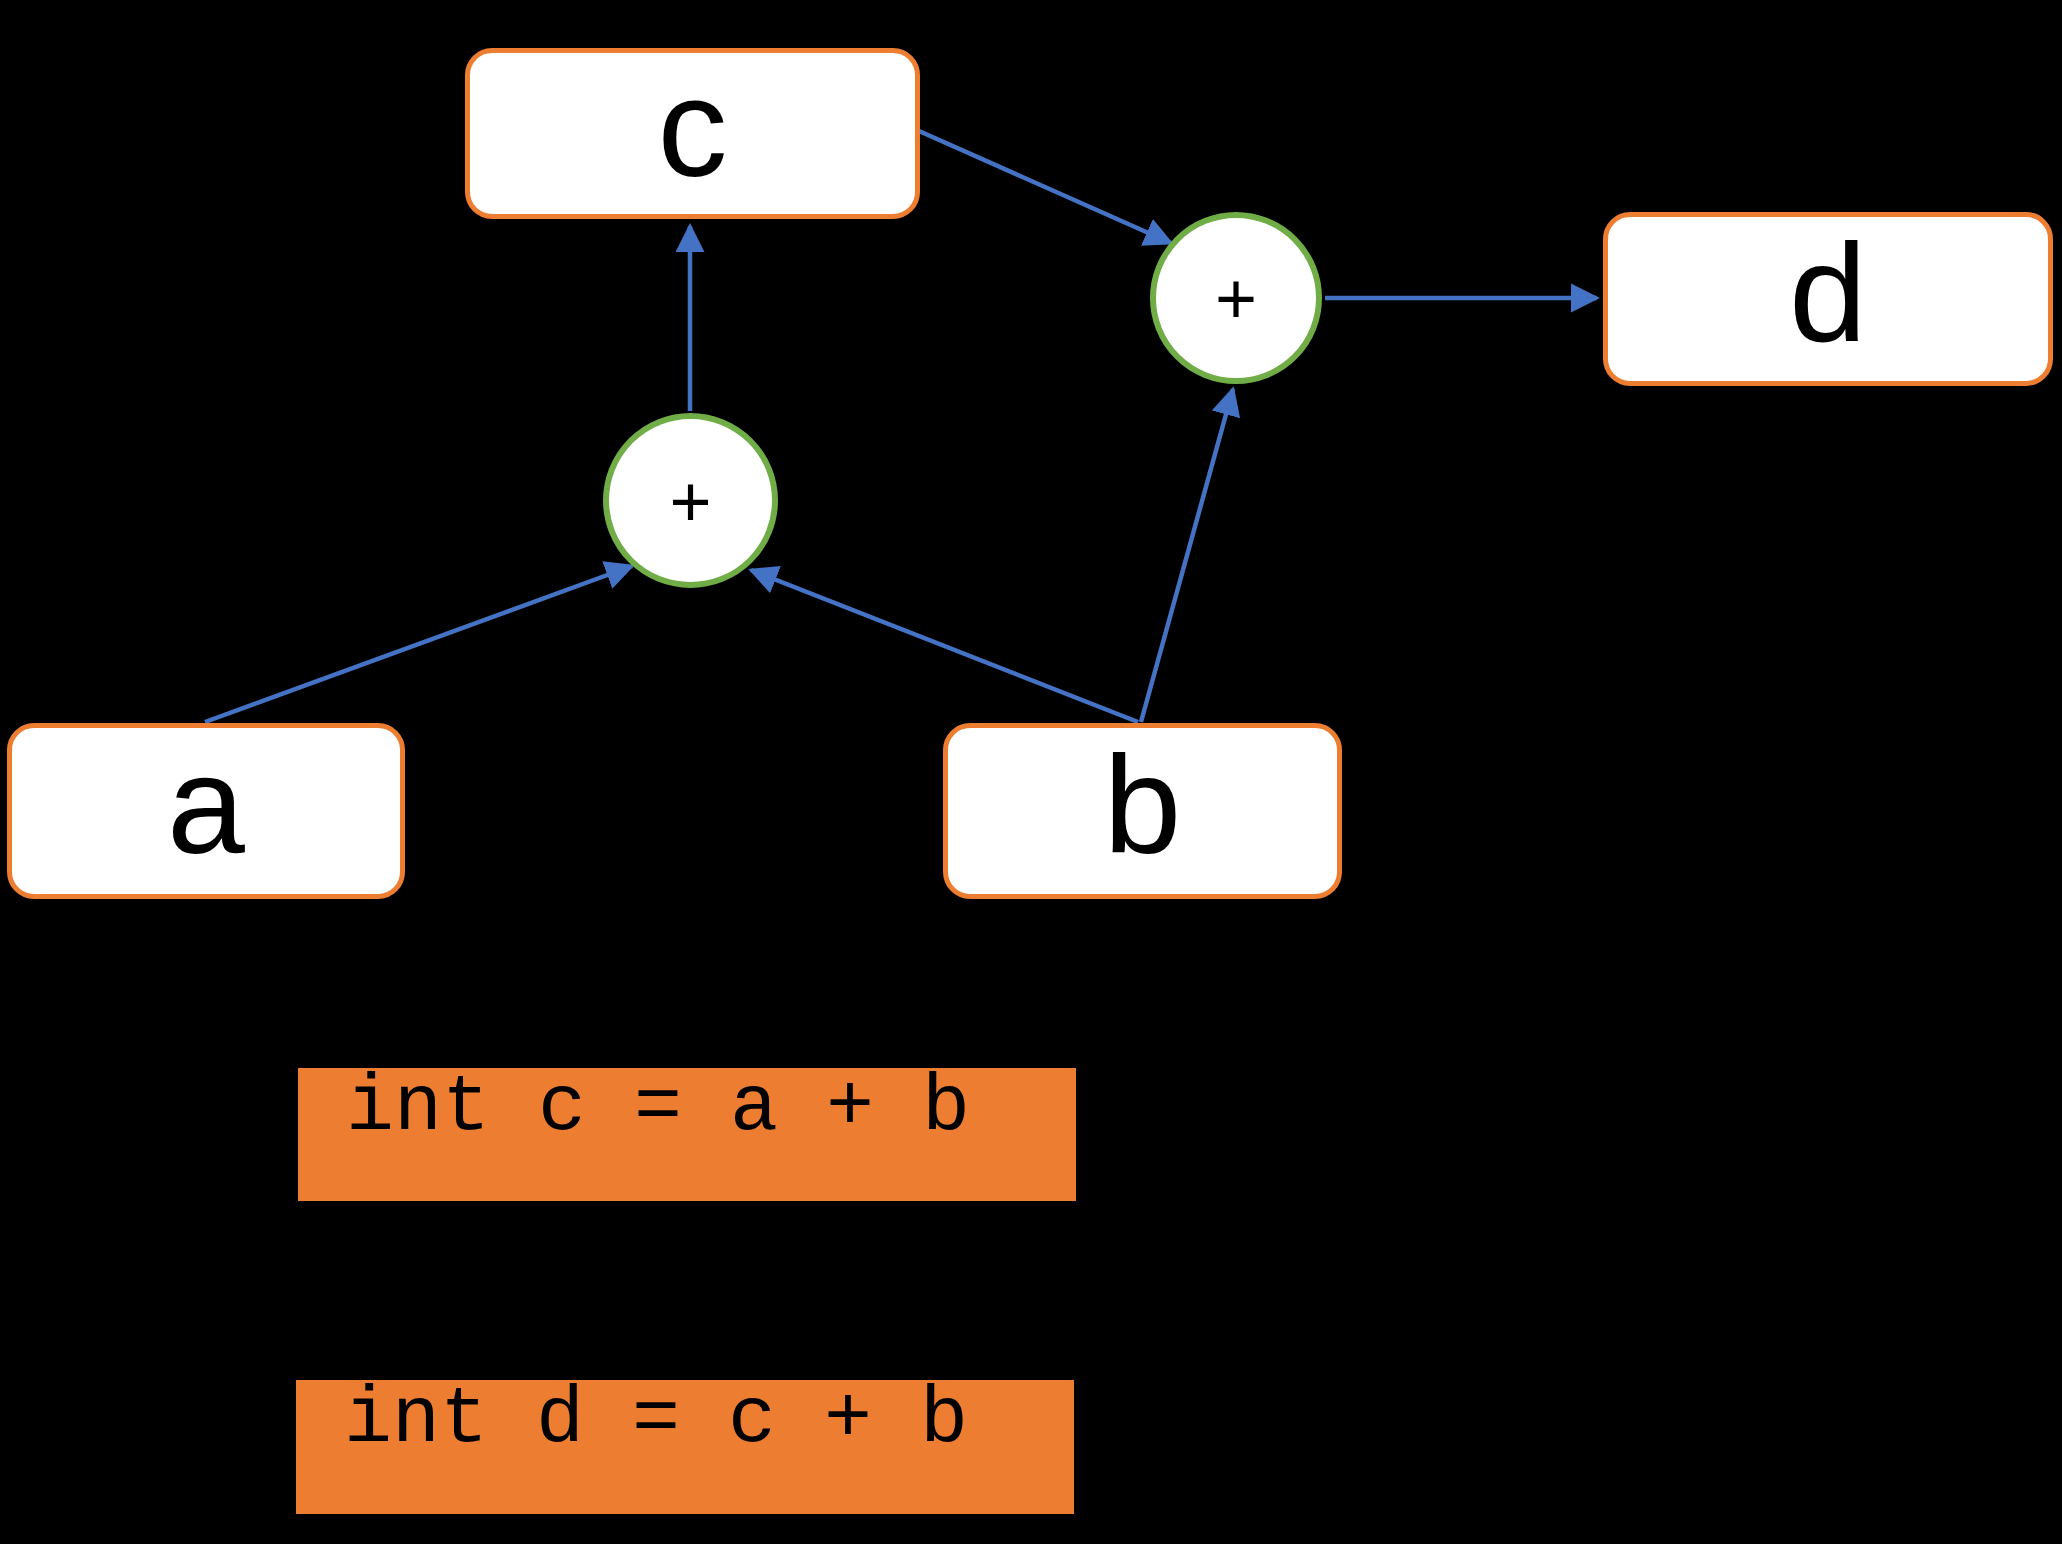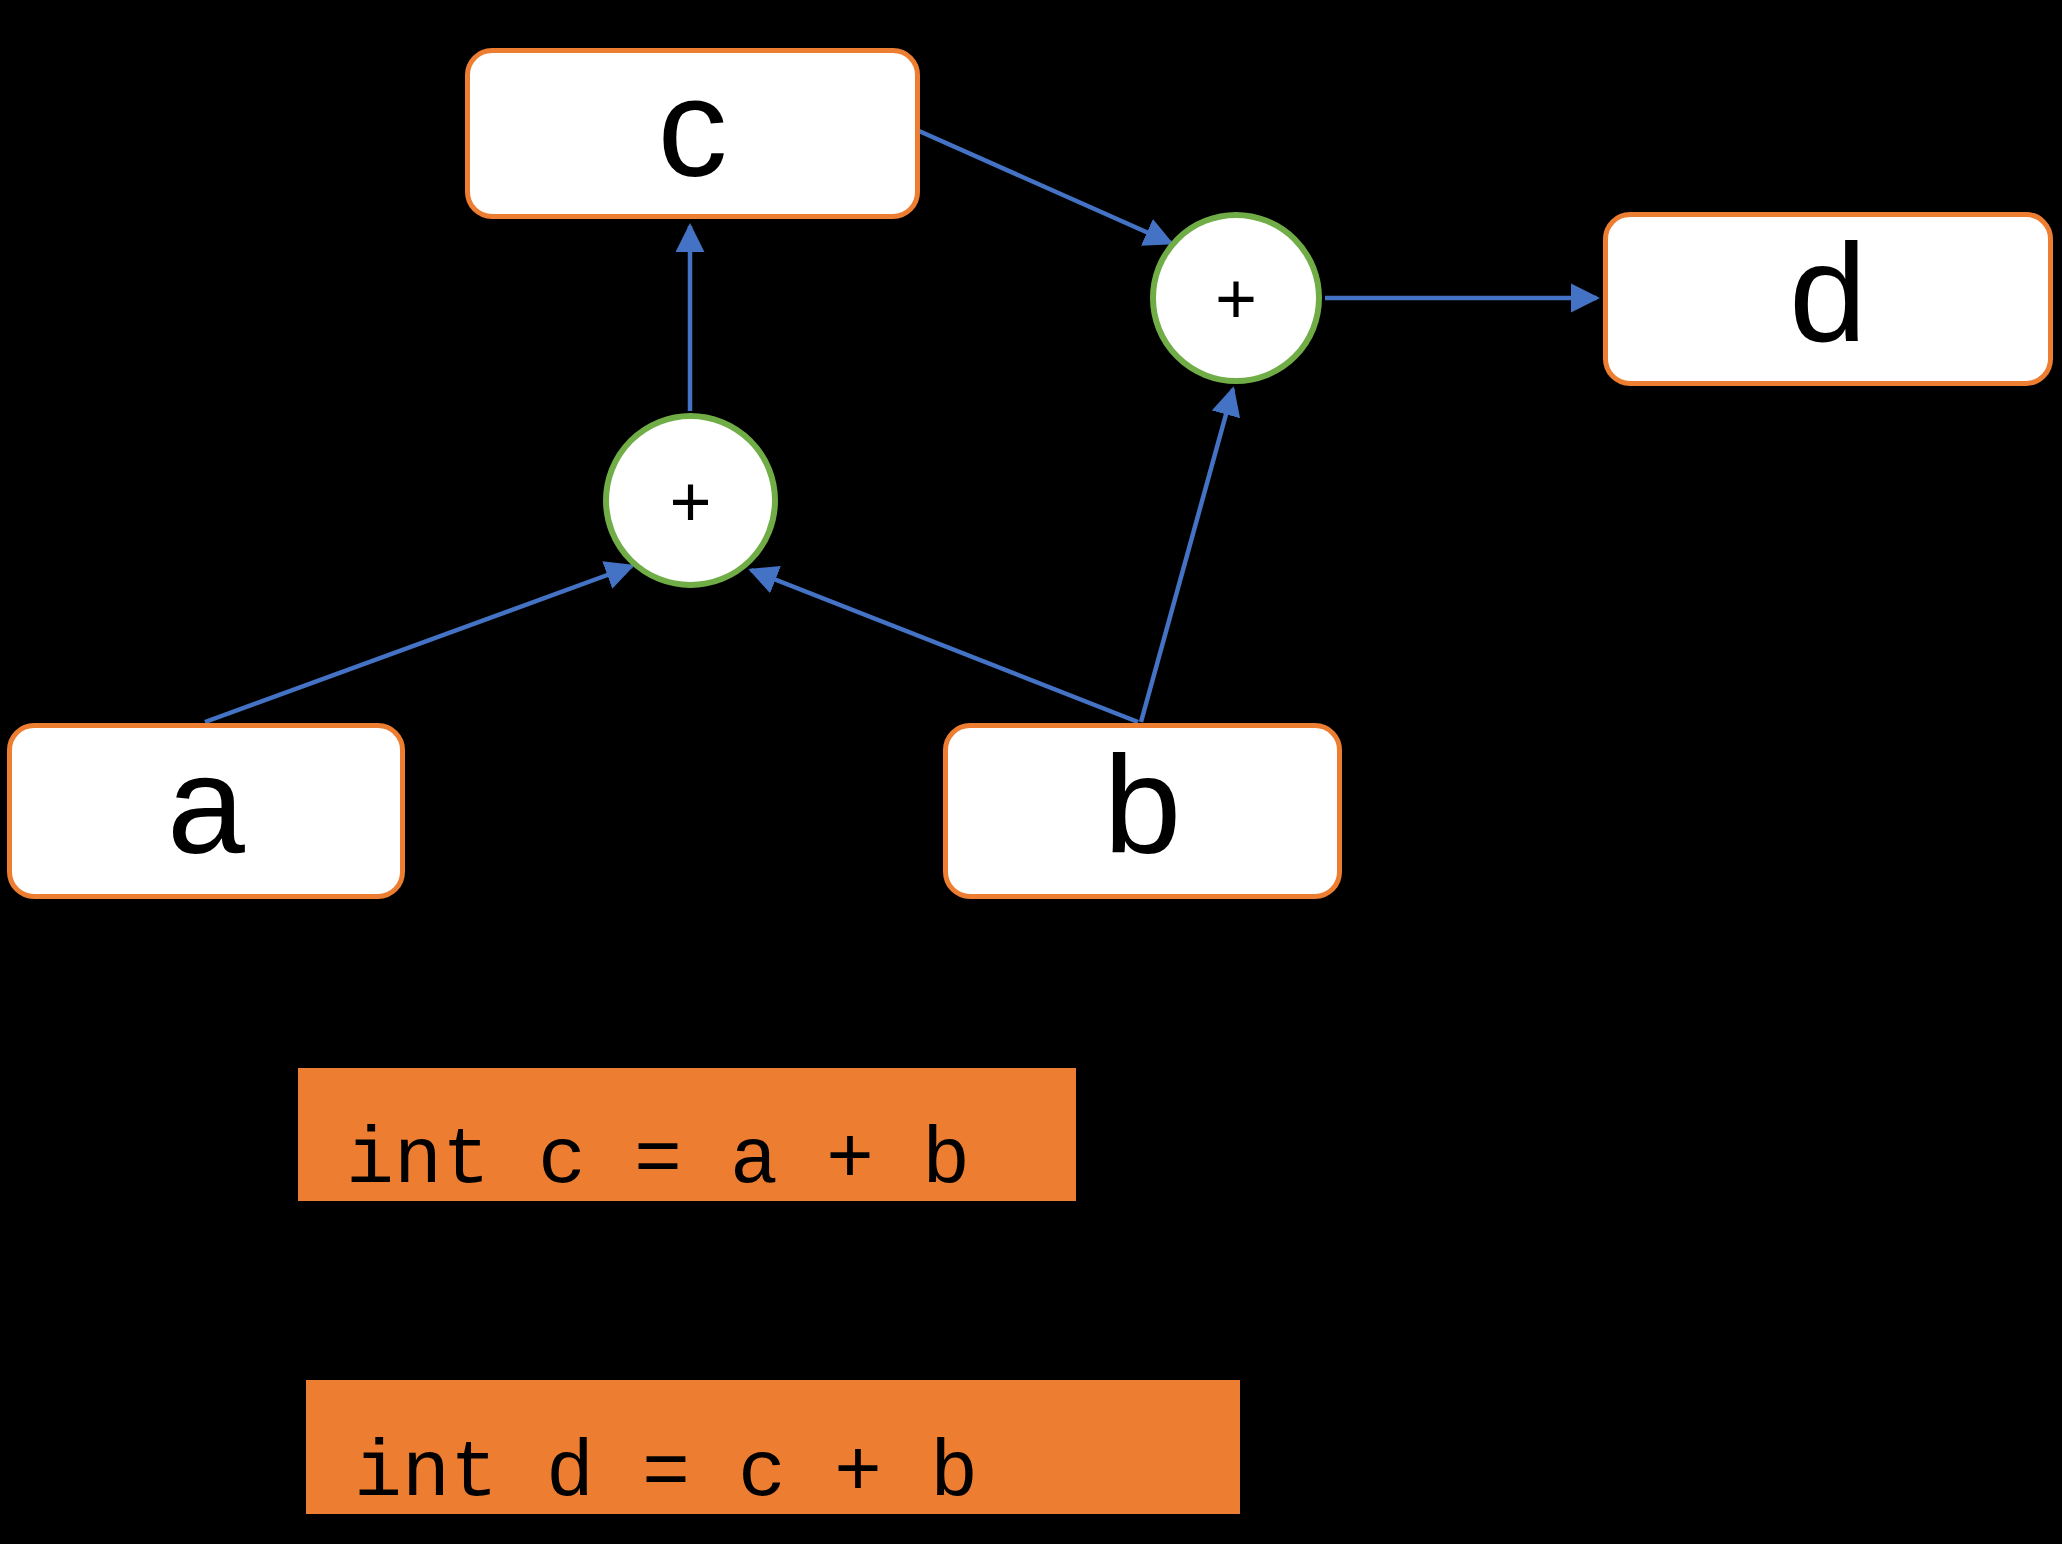--- a/index.html
+++ b/index.html
@@ -71,7 +71,7 @@
     box-sizing: border-box;
     background: var(--orange, #ED7D31);
     display: flex;
-    align-items: flex-end;
+    align-items: flex-start;
     padding-left: 48px;
   }
   .code-text {

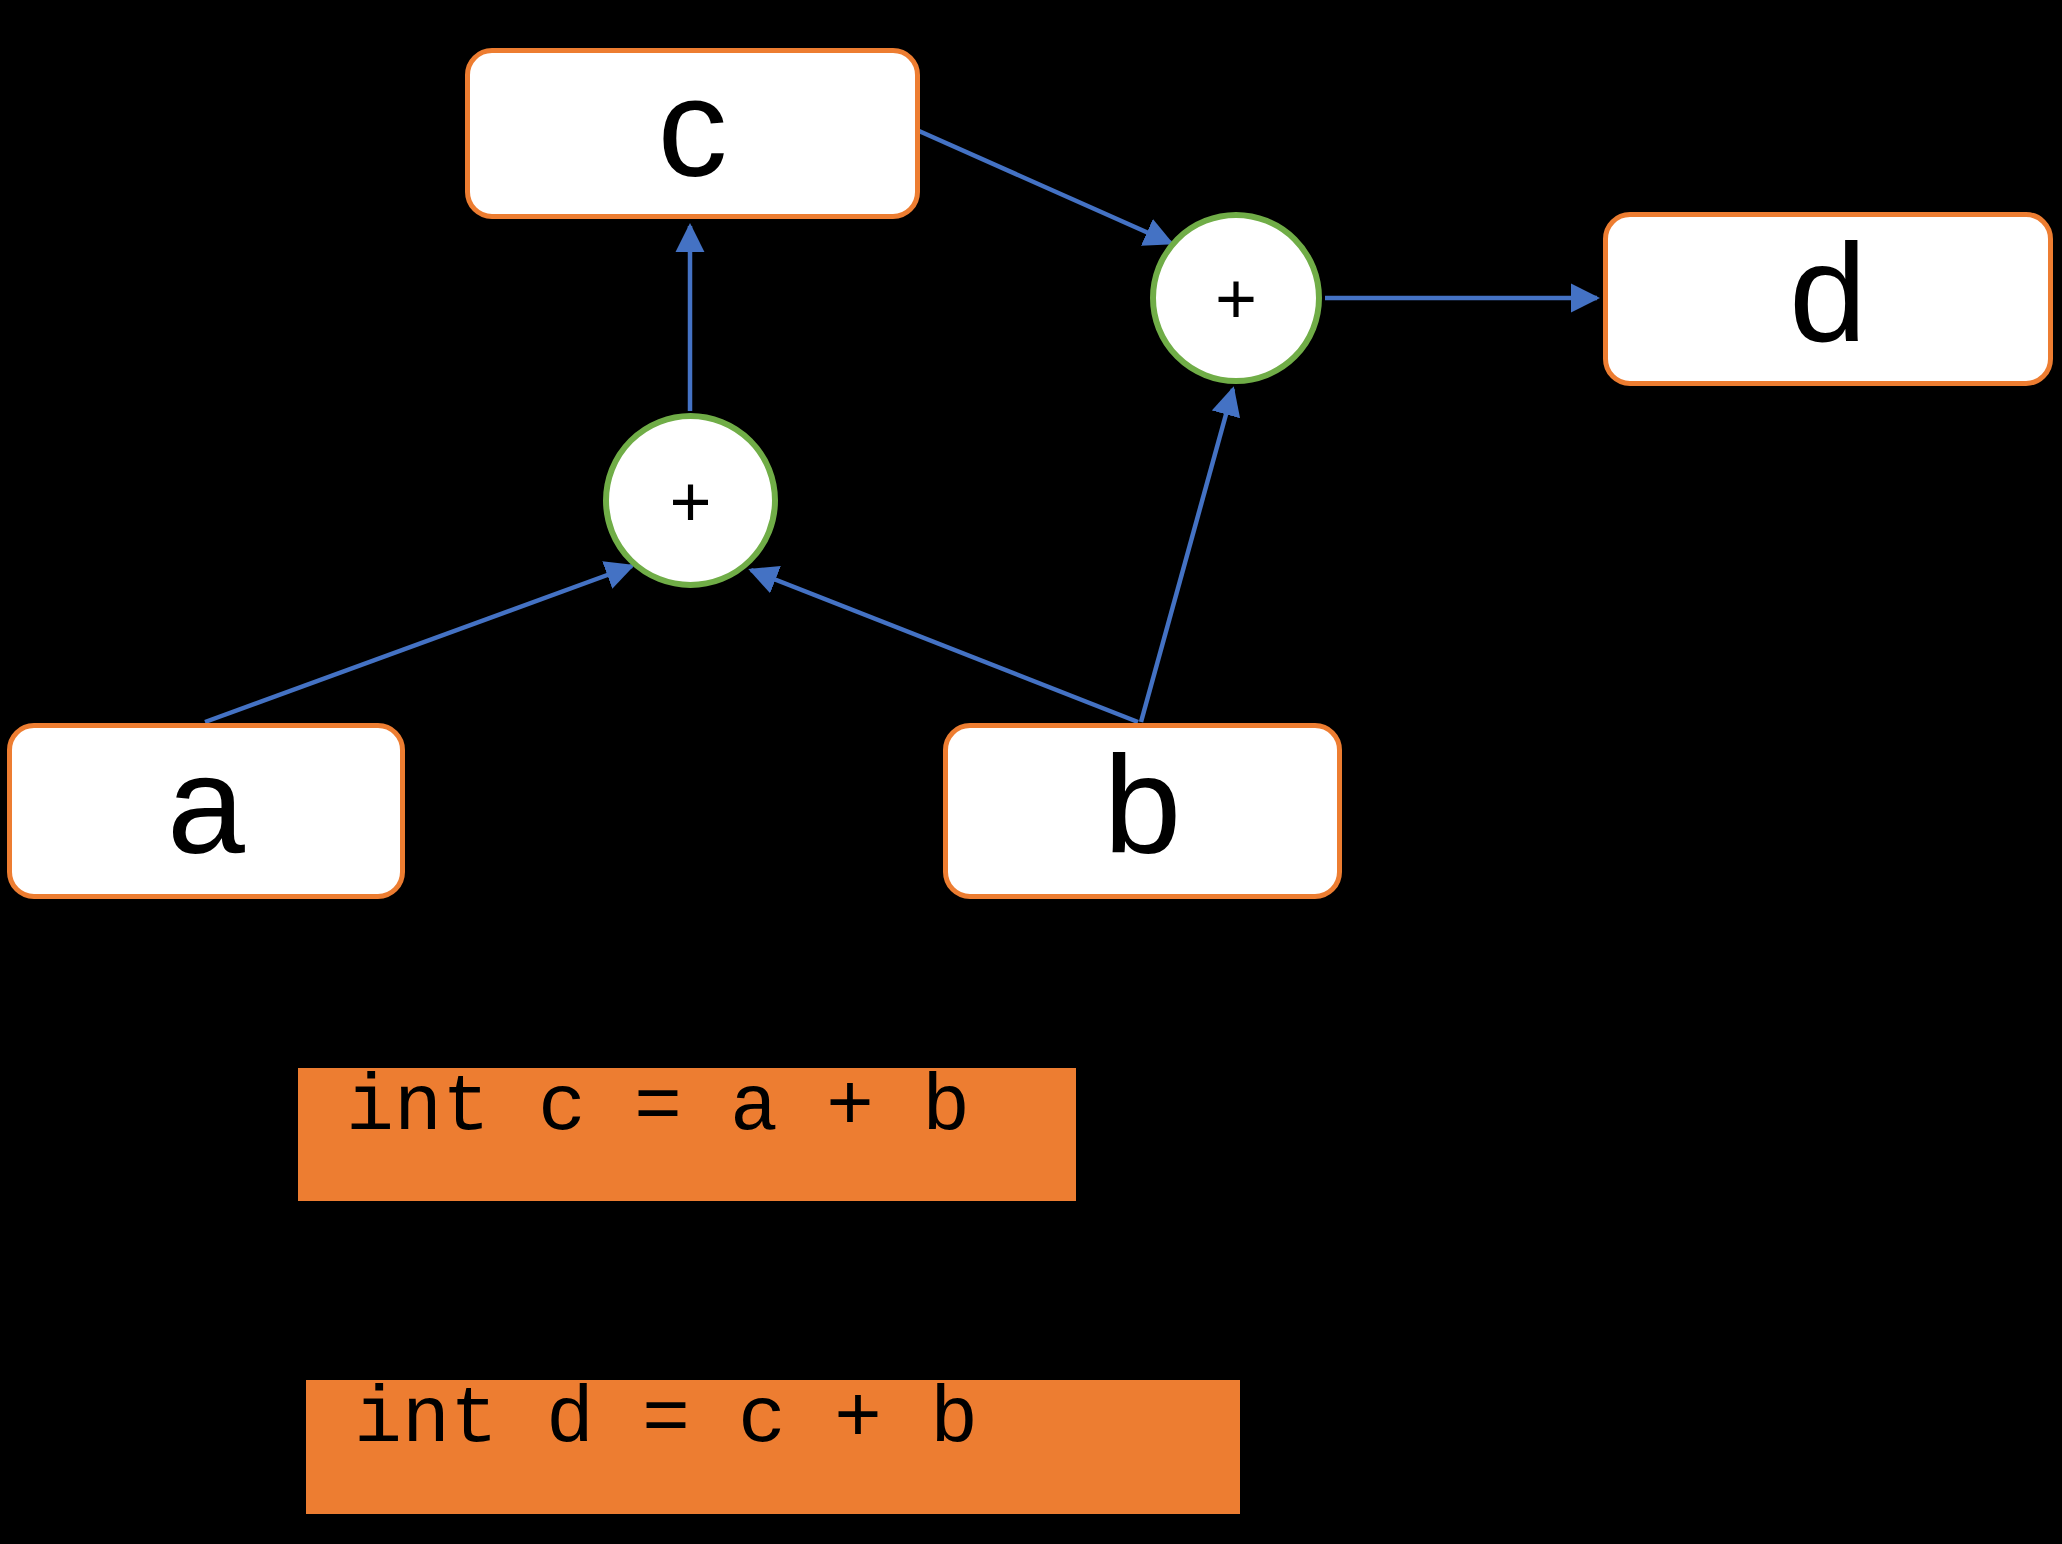--- a/index.html
+++ b/index.html
@@ -82,7 +82,7 @@
     white-space: pre;
   }
   #code-1 { left: 298px; top: 1068px; width: 778px; height: 133px; }
-  #code-2 { left: 306px; top: 1380px; width: 934px; height: 134px; }
+  #code-2 { left: 296px; top: 1380px; width: 778px; height: 134px; }
 </style>
 </head>
 <body>

